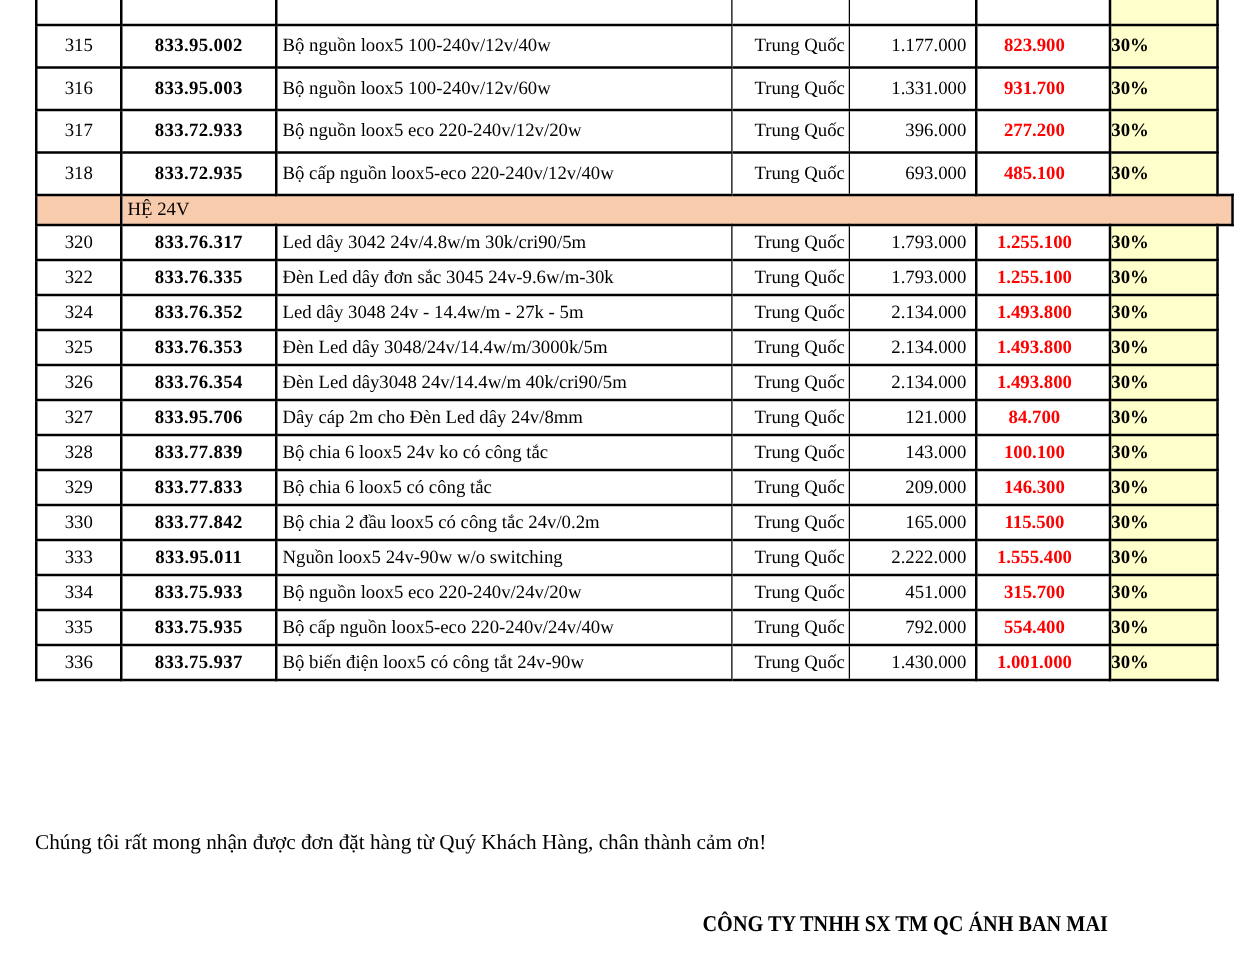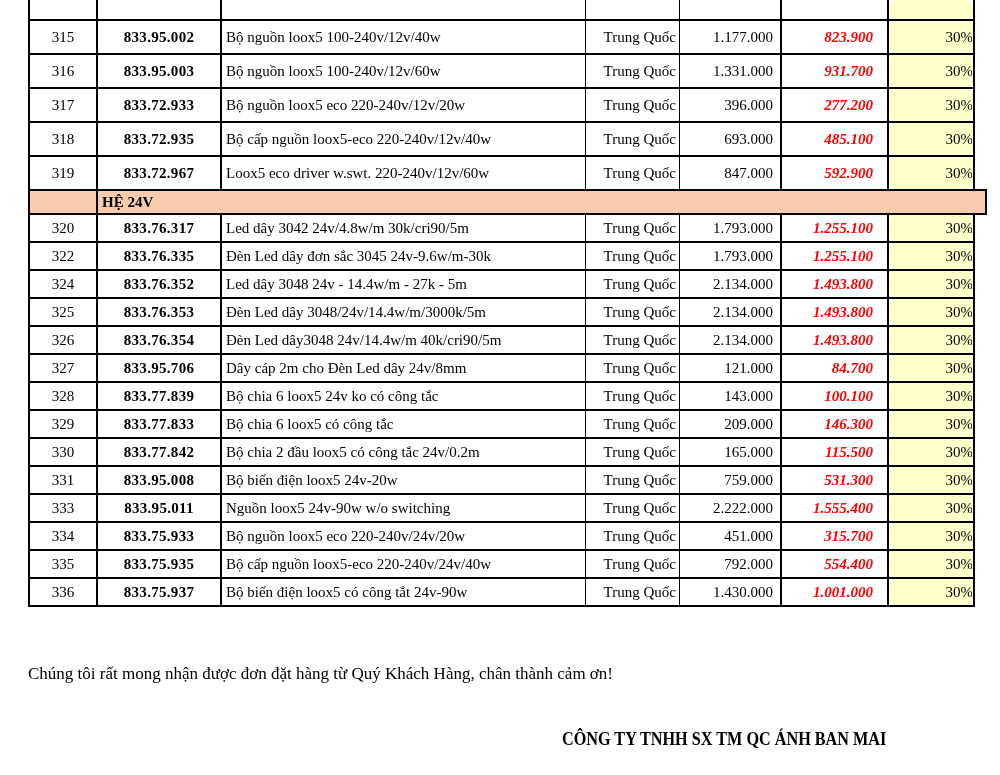--- a/index.html
+++ b/index.html
@@ -33,9 +33,8 @@
   td.c-origin{padding-left:18px;border-left-width:1px;border-right-width:1px;}
   td.c-price{text-align:right;padding-right:7px;border-left-width:1px;}
   td.c-disc{
-    text-align:right;padding-right:14px;font-weight:bold;
+    text-align:center;padding-right:14px;font-weight:bold;
     color:var(--discount-red);
-    font-style:italic;
   }
   td.c-pct{text-align:right;font-weight:normal;background:var(--percent-bg);border-radius:10px;}
   td.c-fill{border:none;background:transparent;}

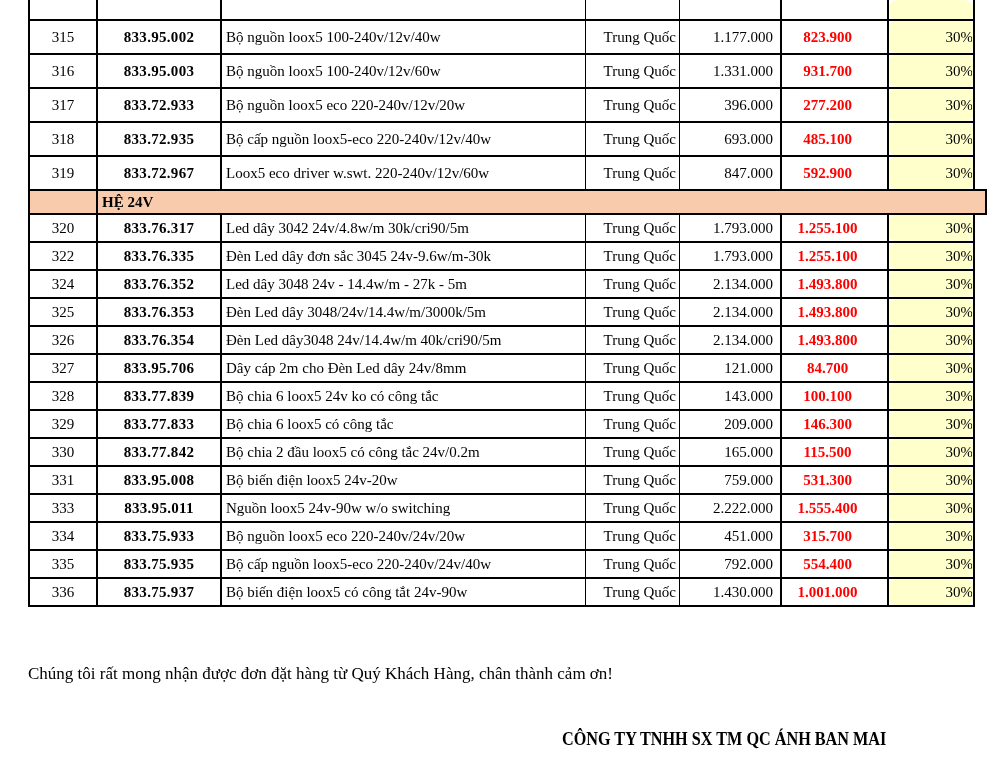--- a/index.html
+++ b/index.html
@@ -36,7 +36,7 @@
     text-align:center;padding-right:14px;font-weight:bold;
     color:var(--discount-red);
   }
-  td.c-pct{text-align:right;font-weight:normal;background:var(--percent-bg);border-radius:10px;}
+  td.c-pct{text-align:left;font-weight:bold;background:var(--percent-bg);}
   td.c-fill{border:none;background:transparent;}
 
   tr.section td.sec-a{background:var(--section-bg);}

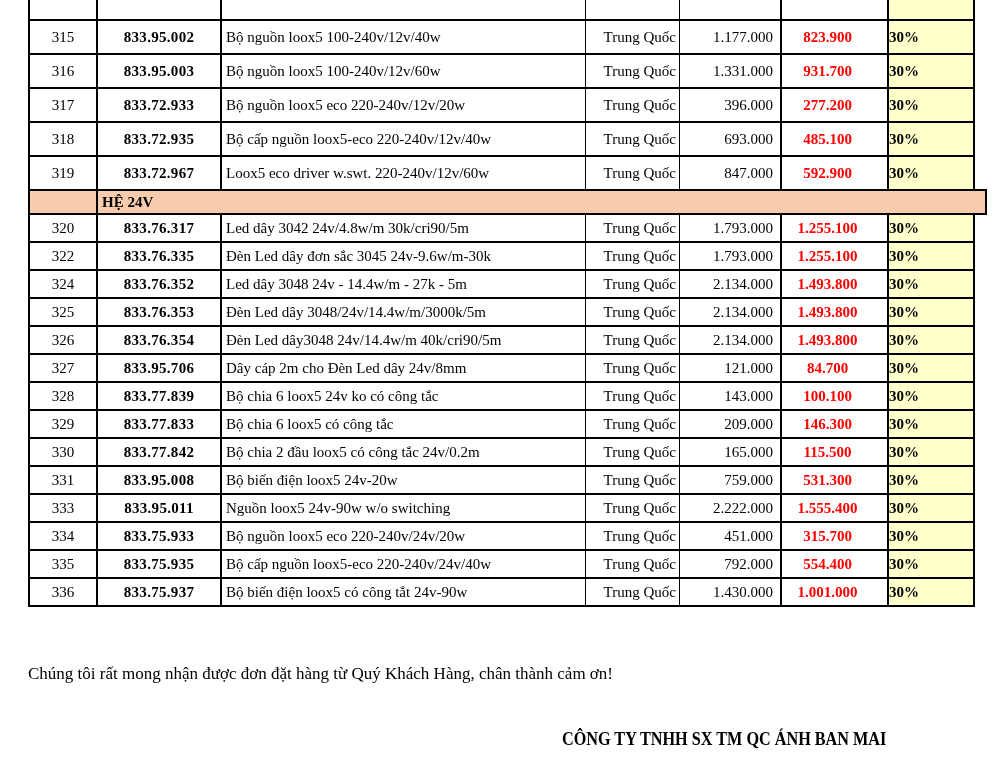--- a/index.html
+++ b/index.html
@@ -120,16 +120,6 @@
           <td class="c-pct">30%</td>
           <td class="c-fill"></td>
         </tr>
-        <tr class="tall">
-          <td class="c-no">319</td>
-          <td class="c-code">833.72.967</td>
-          <td class="c-desc">Loox5 eco driver w.swt. 220-240v/12v/60w</td>
-          <td class="c-origin">Trung Quốc</td>
-          <td class="c-price">847.000</td>
-          <td class="c-disc">592.900</td>
-          <td class="c-pct">30%</td>
-          <td class="c-fill"></td>
-        </tr>
         <tr class="section">
           <td class="sec-a"></td>
           <td class="sec-b" colspan="7">HỆ 24V</td>

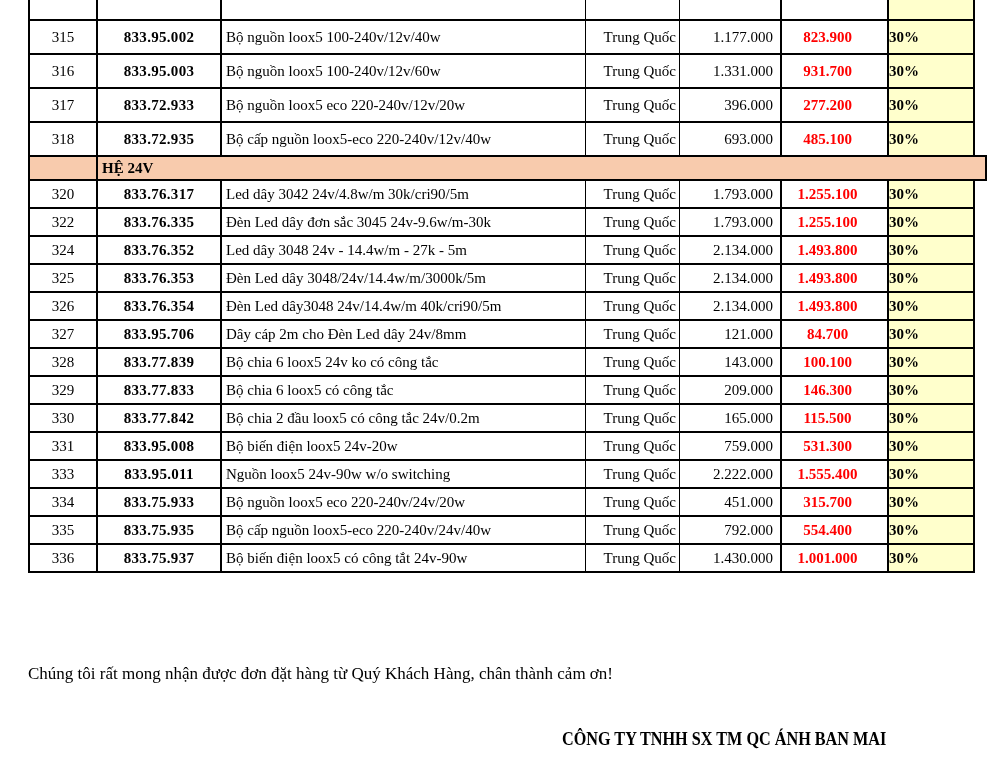--- a/index.html
+++ b/index.html
@@ -41,7 +41,7 @@
 
   tr.section td.sec-a{background:var(--section-bg);}
   tr.section td.sec-b{
-    background:var(--section-bg);font-weight:bold;padding-left:4px;
+    background:var(--section-bg);font-weight:normal;padding-left:4px;
   }
 
   .footer-note{

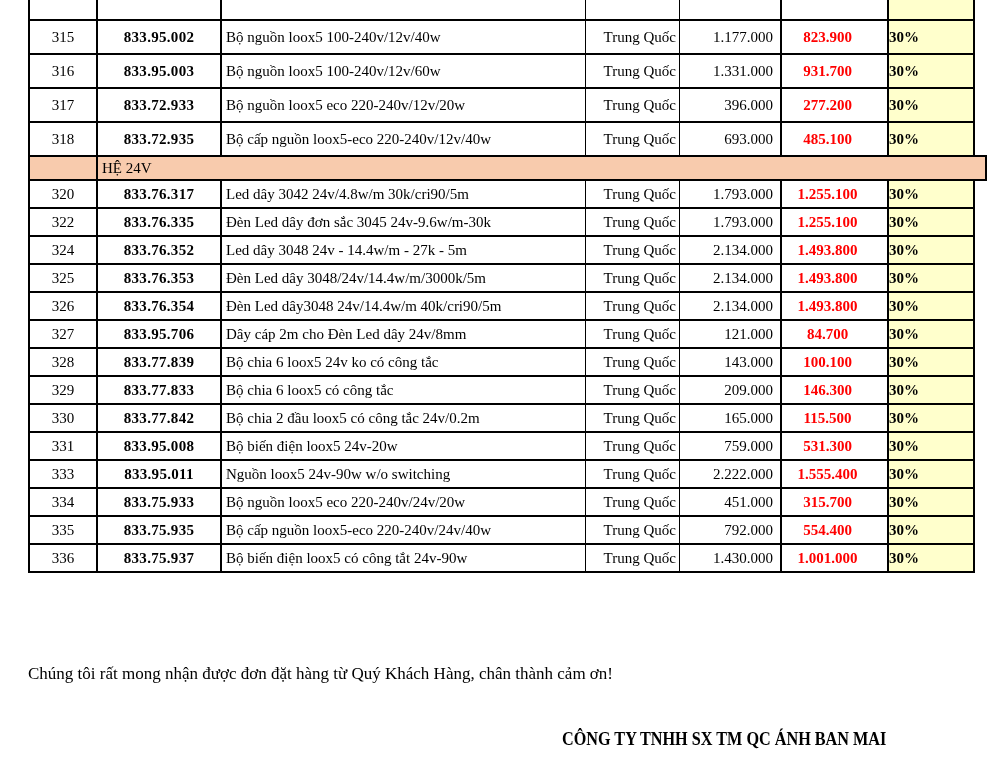--- a/index.html
+++ b/index.html
@@ -215,16 +215,6 @@
           <td class="c-fill"></td>
         </tr>
         <tr class="normal">
-          <td class="c-no">331</td>
-          <td class="c-code">833.95.008</td>
-          <td class="c-desc">Bộ biến điện loox5 24v-20w</td>
-          <td class="c-origin">Trung Quốc</td>
-          <td class="c-price">759.000</td>
-          <td class="c-disc">531.300</td>
-          <td class="c-pct">30%</td>
-          <td class="c-fill"></td>
-        </tr>
-        <tr class="normal">
           <td class="c-no">333</td>
           <td class="c-code">833.95.011</td>
           <td class="c-desc">Nguồn loox5 24v-90w w/o switching</td>

